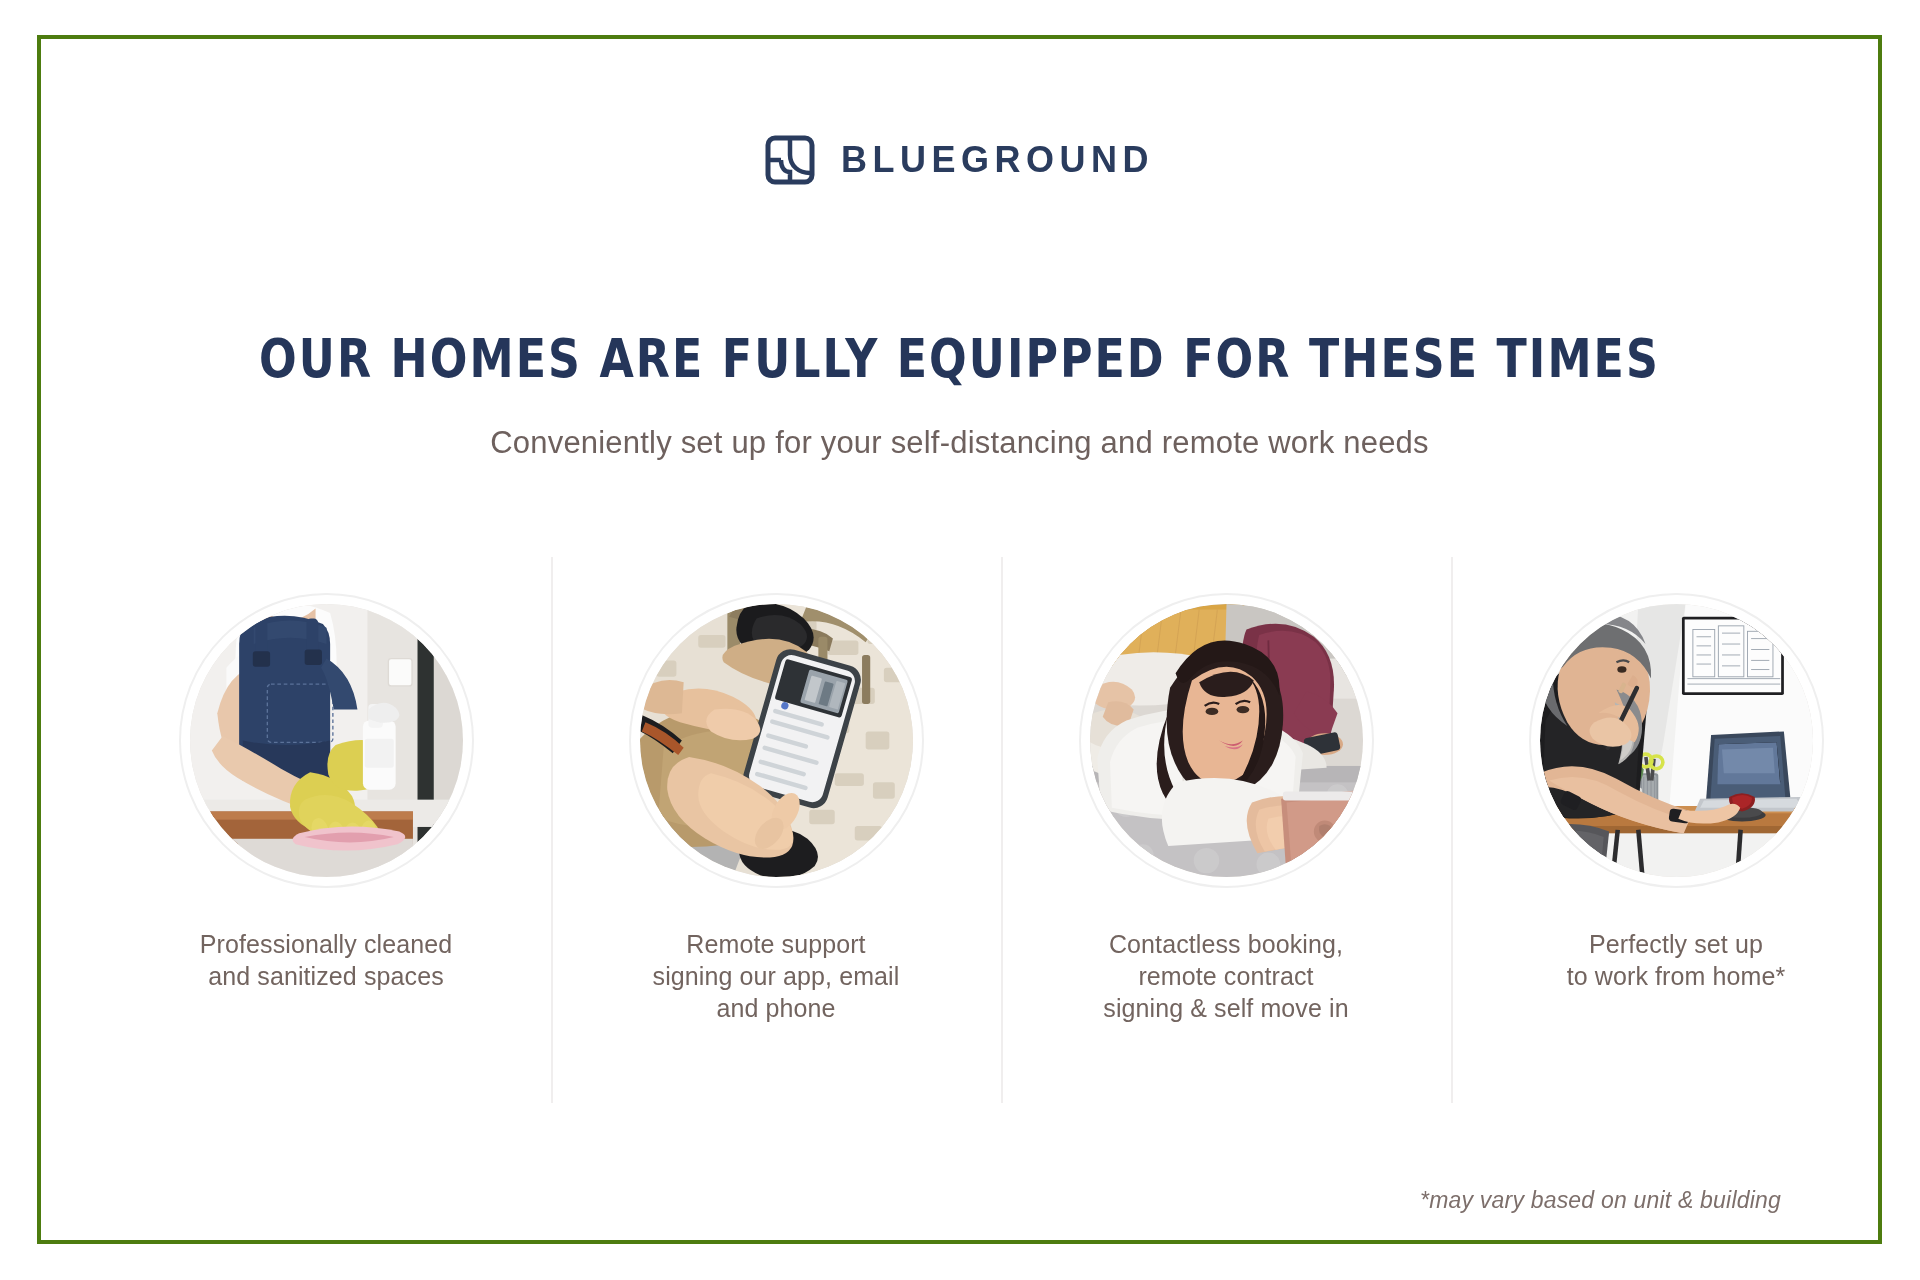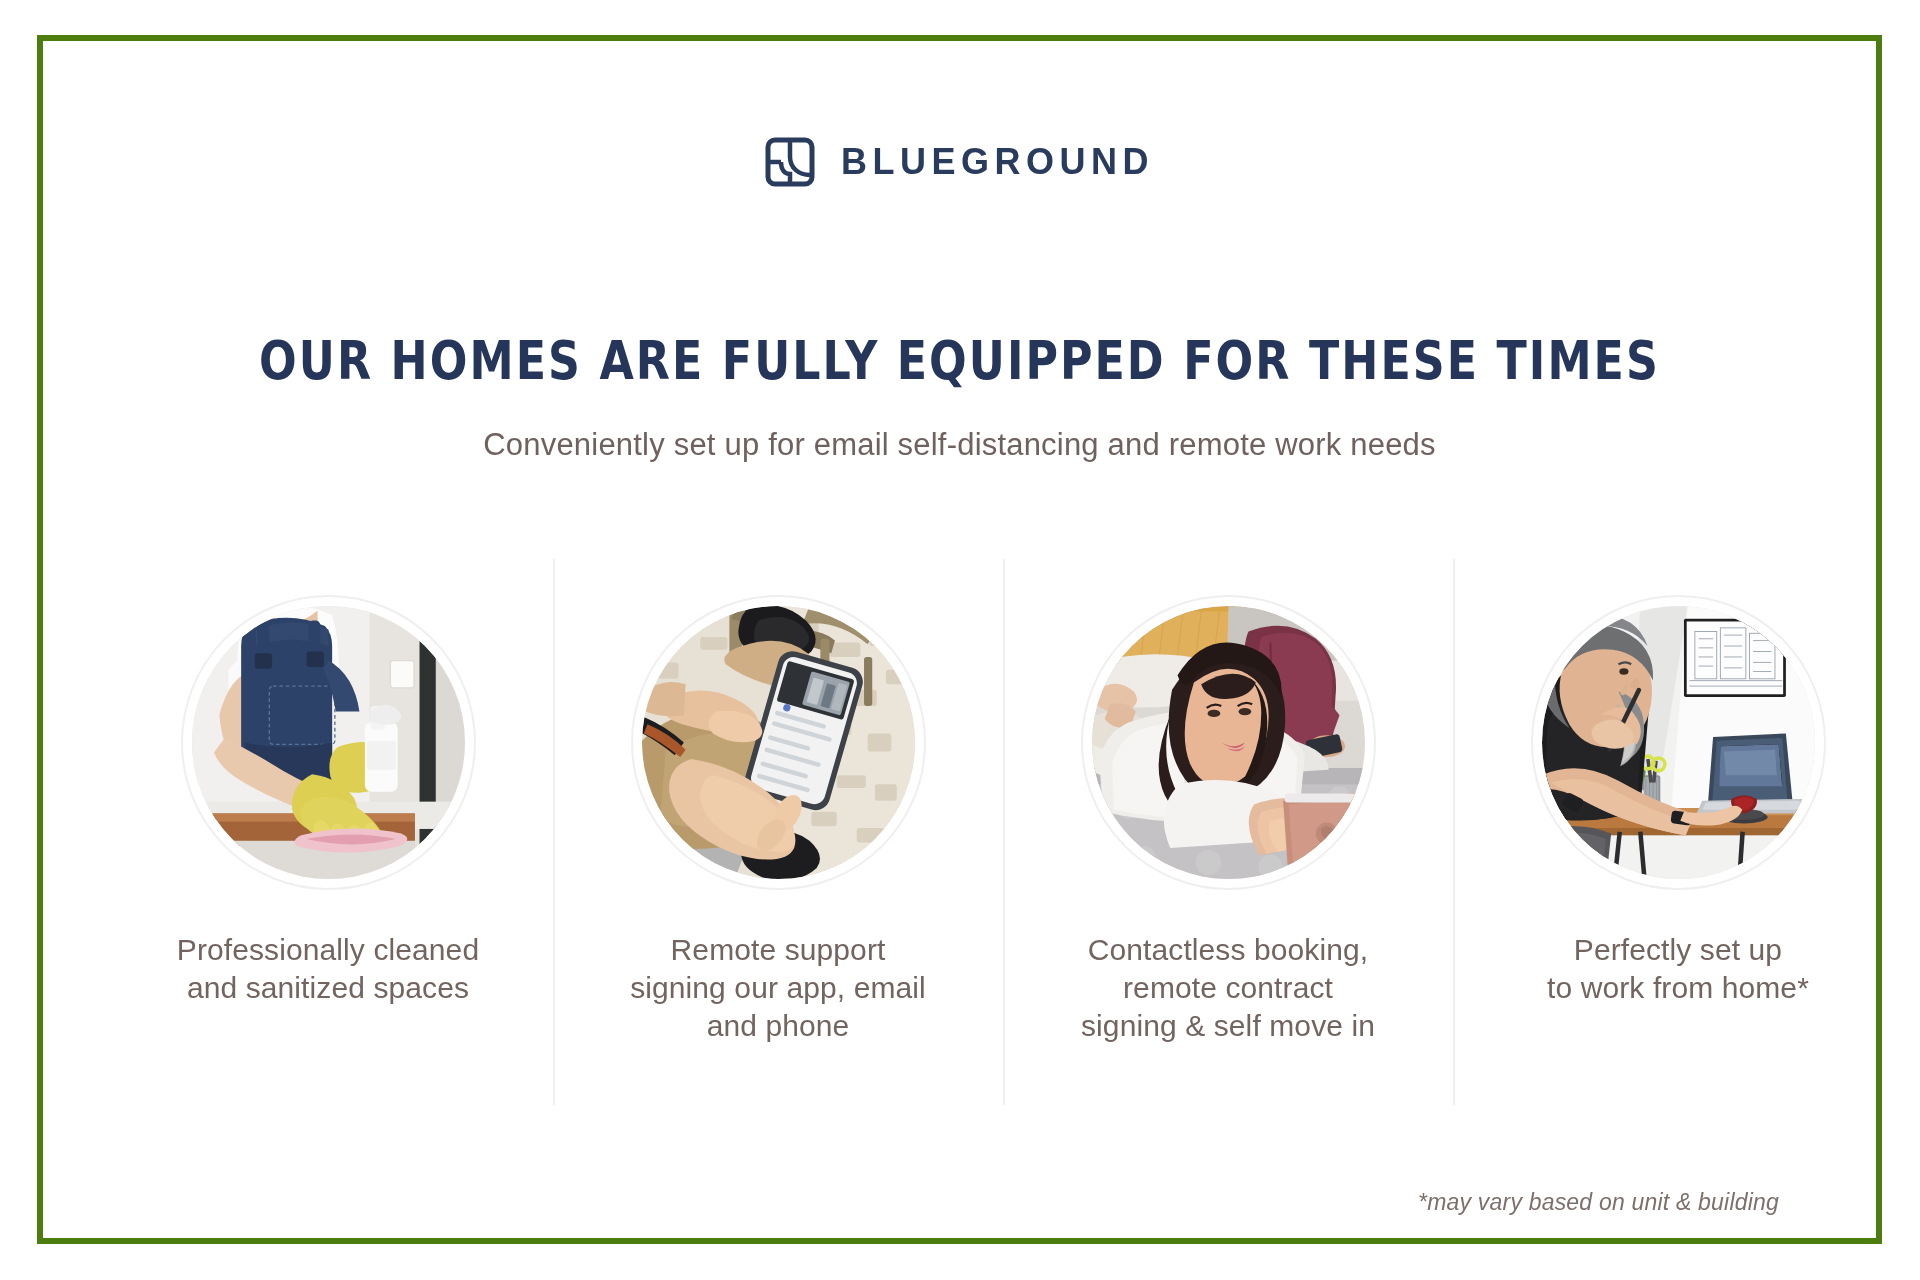--- a/index.html
+++ b/index.html
@@ -28,7 +28,7 @@
     top: 35px;
     width: 1845px;
     height: 1209px;
-    border: 6px solid #4d7c0f;
+    border: 4px solid #4d7c0f;
     box-sizing: border-box;
     background: #ffffff;
   }

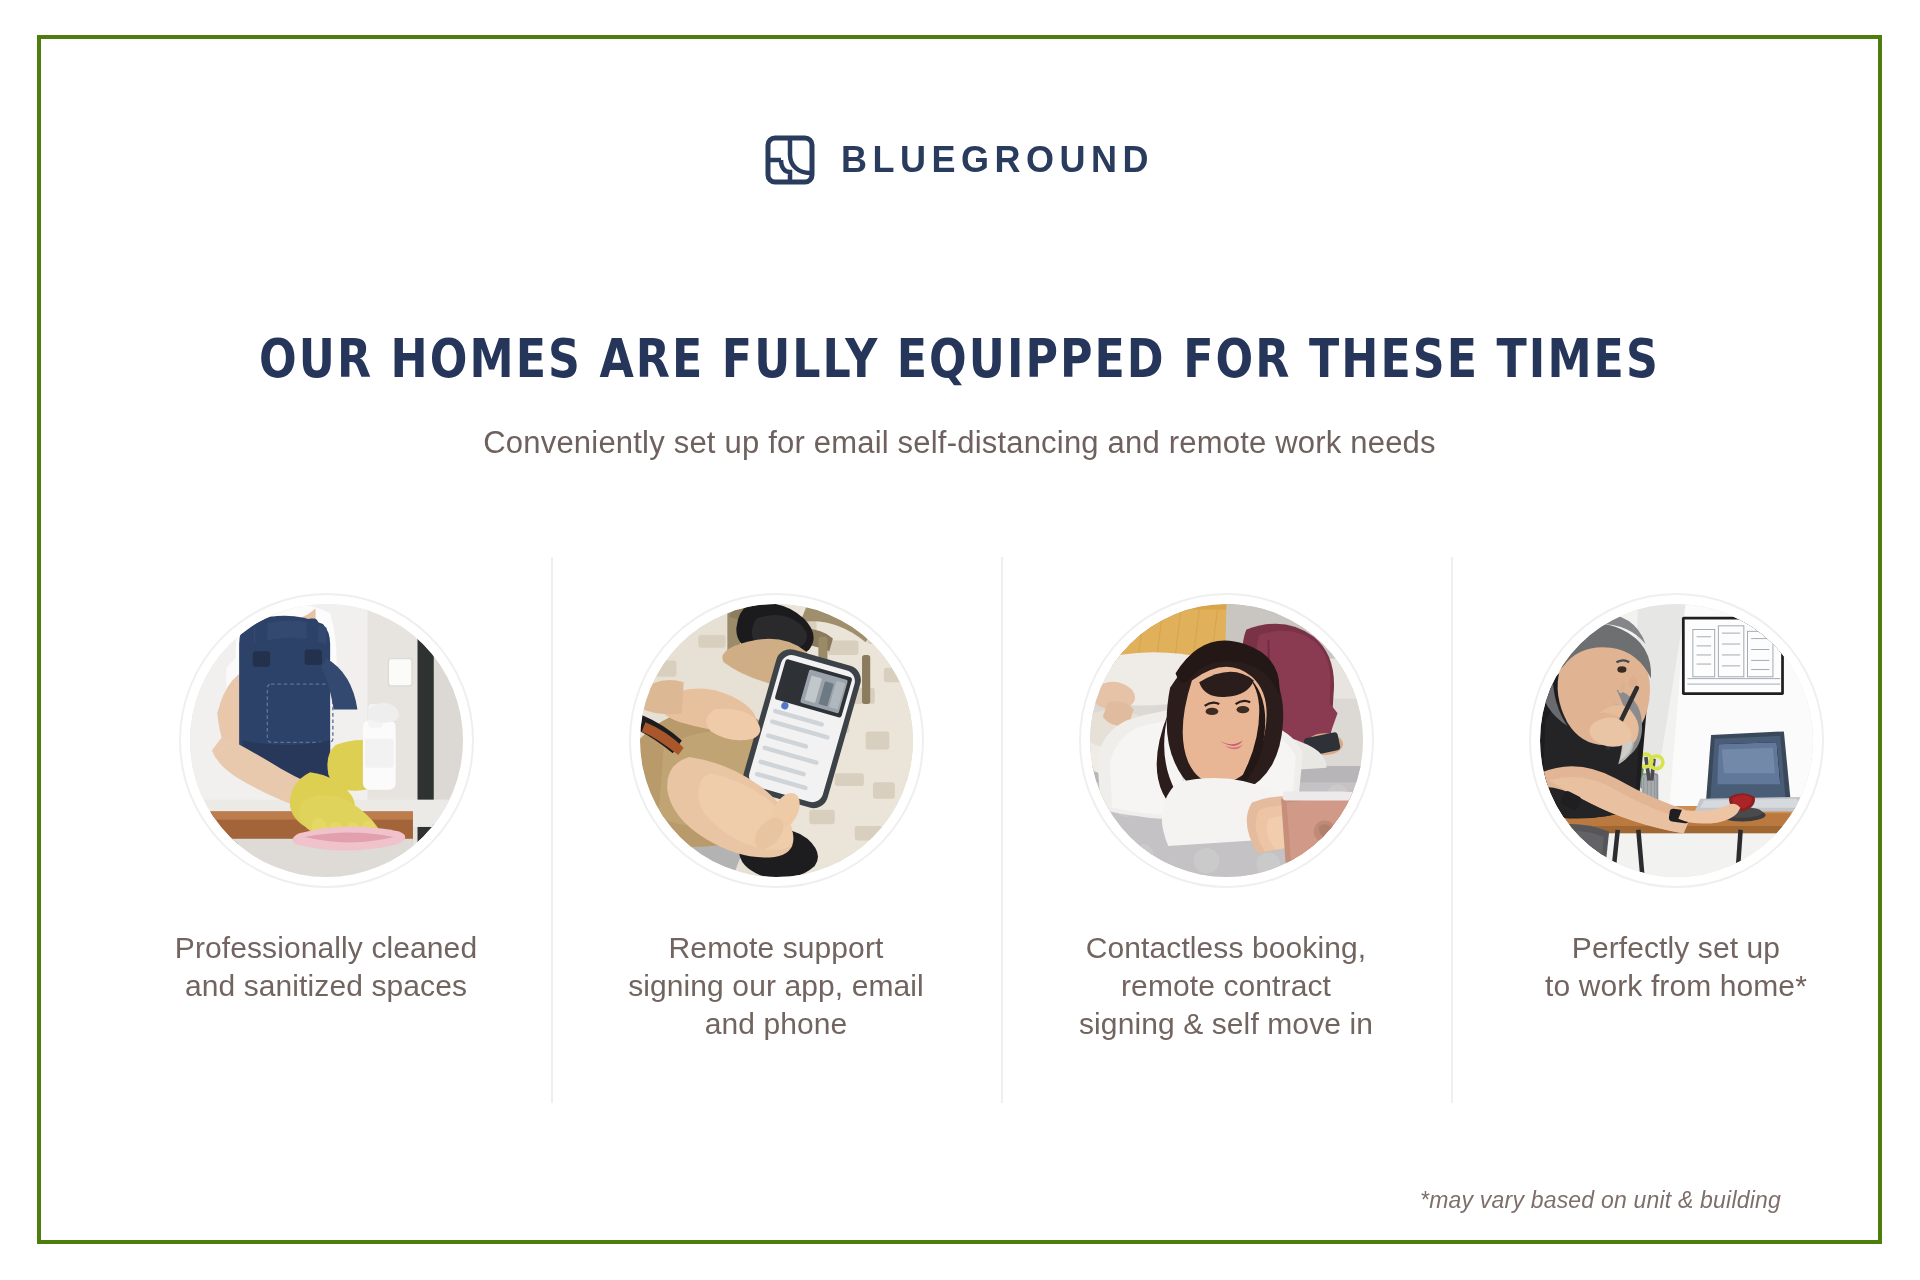--- a/index.html
+++ b/index.html
@@ -187,7 +187,7 @@
 
     <h1 class="headline">OUR HOMES ARE FULLY EQUIPPED FOR THESE TIMES</h1>
 
-    <p class="subtitle">Conveniently set up for email self-distancing and remote work needs</p>
+    <p class="subtitle">Conveniently set up for your self-distancing and remote work needs</p>
 
     <div class="features">
 

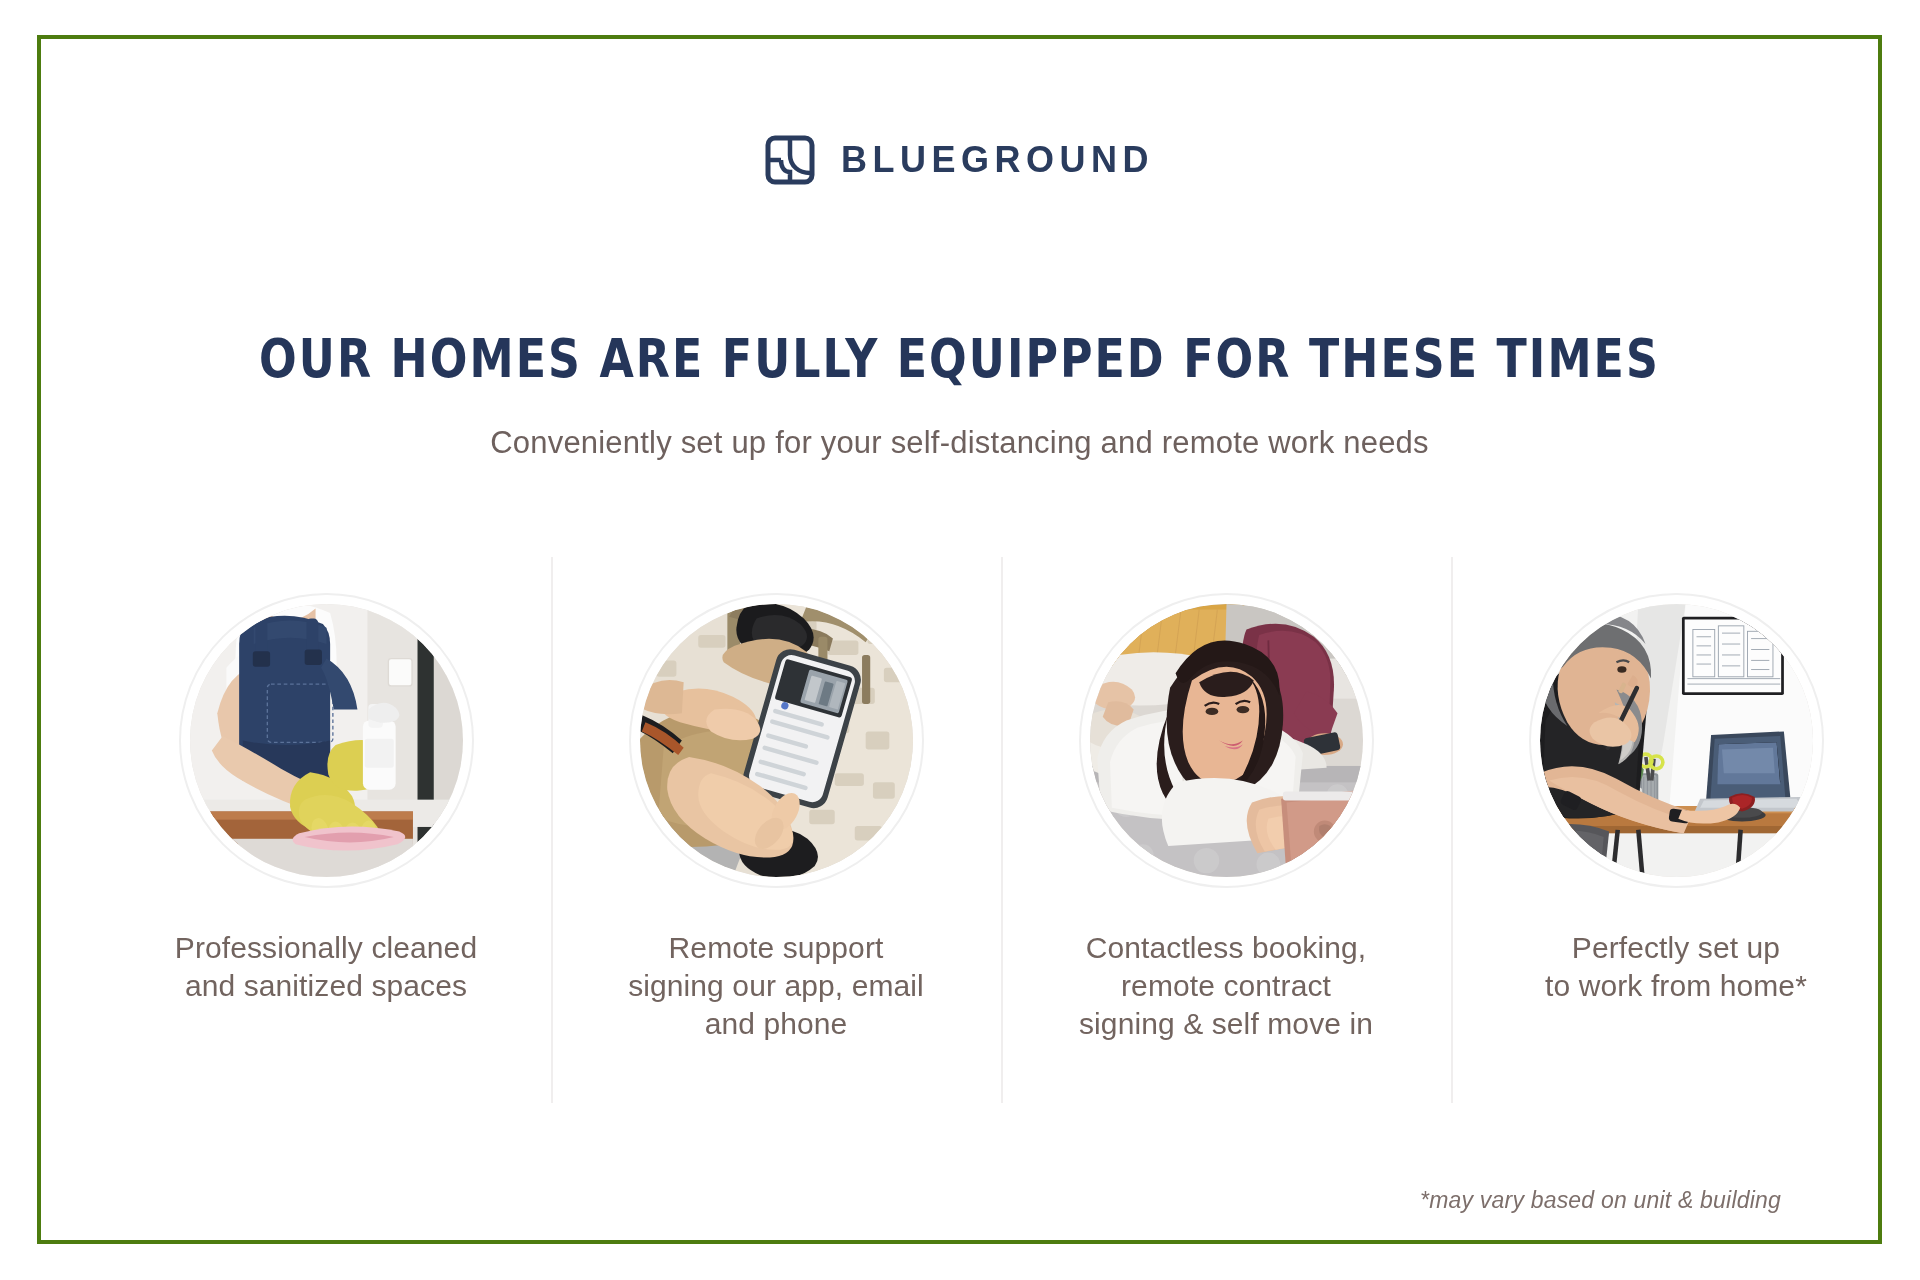--- a/index.html
+++ b/index.html
@@ -146,7 +146,7 @@
     margin-top: 41px;
     text-align: center;
     font-family: "Liberation Sans", sans-serif;
-    font-size: 30px;
+    font-size: 25px;
     color: #72645f;
     line-height: 1.27;
     letter-spacing: 0.1px;

